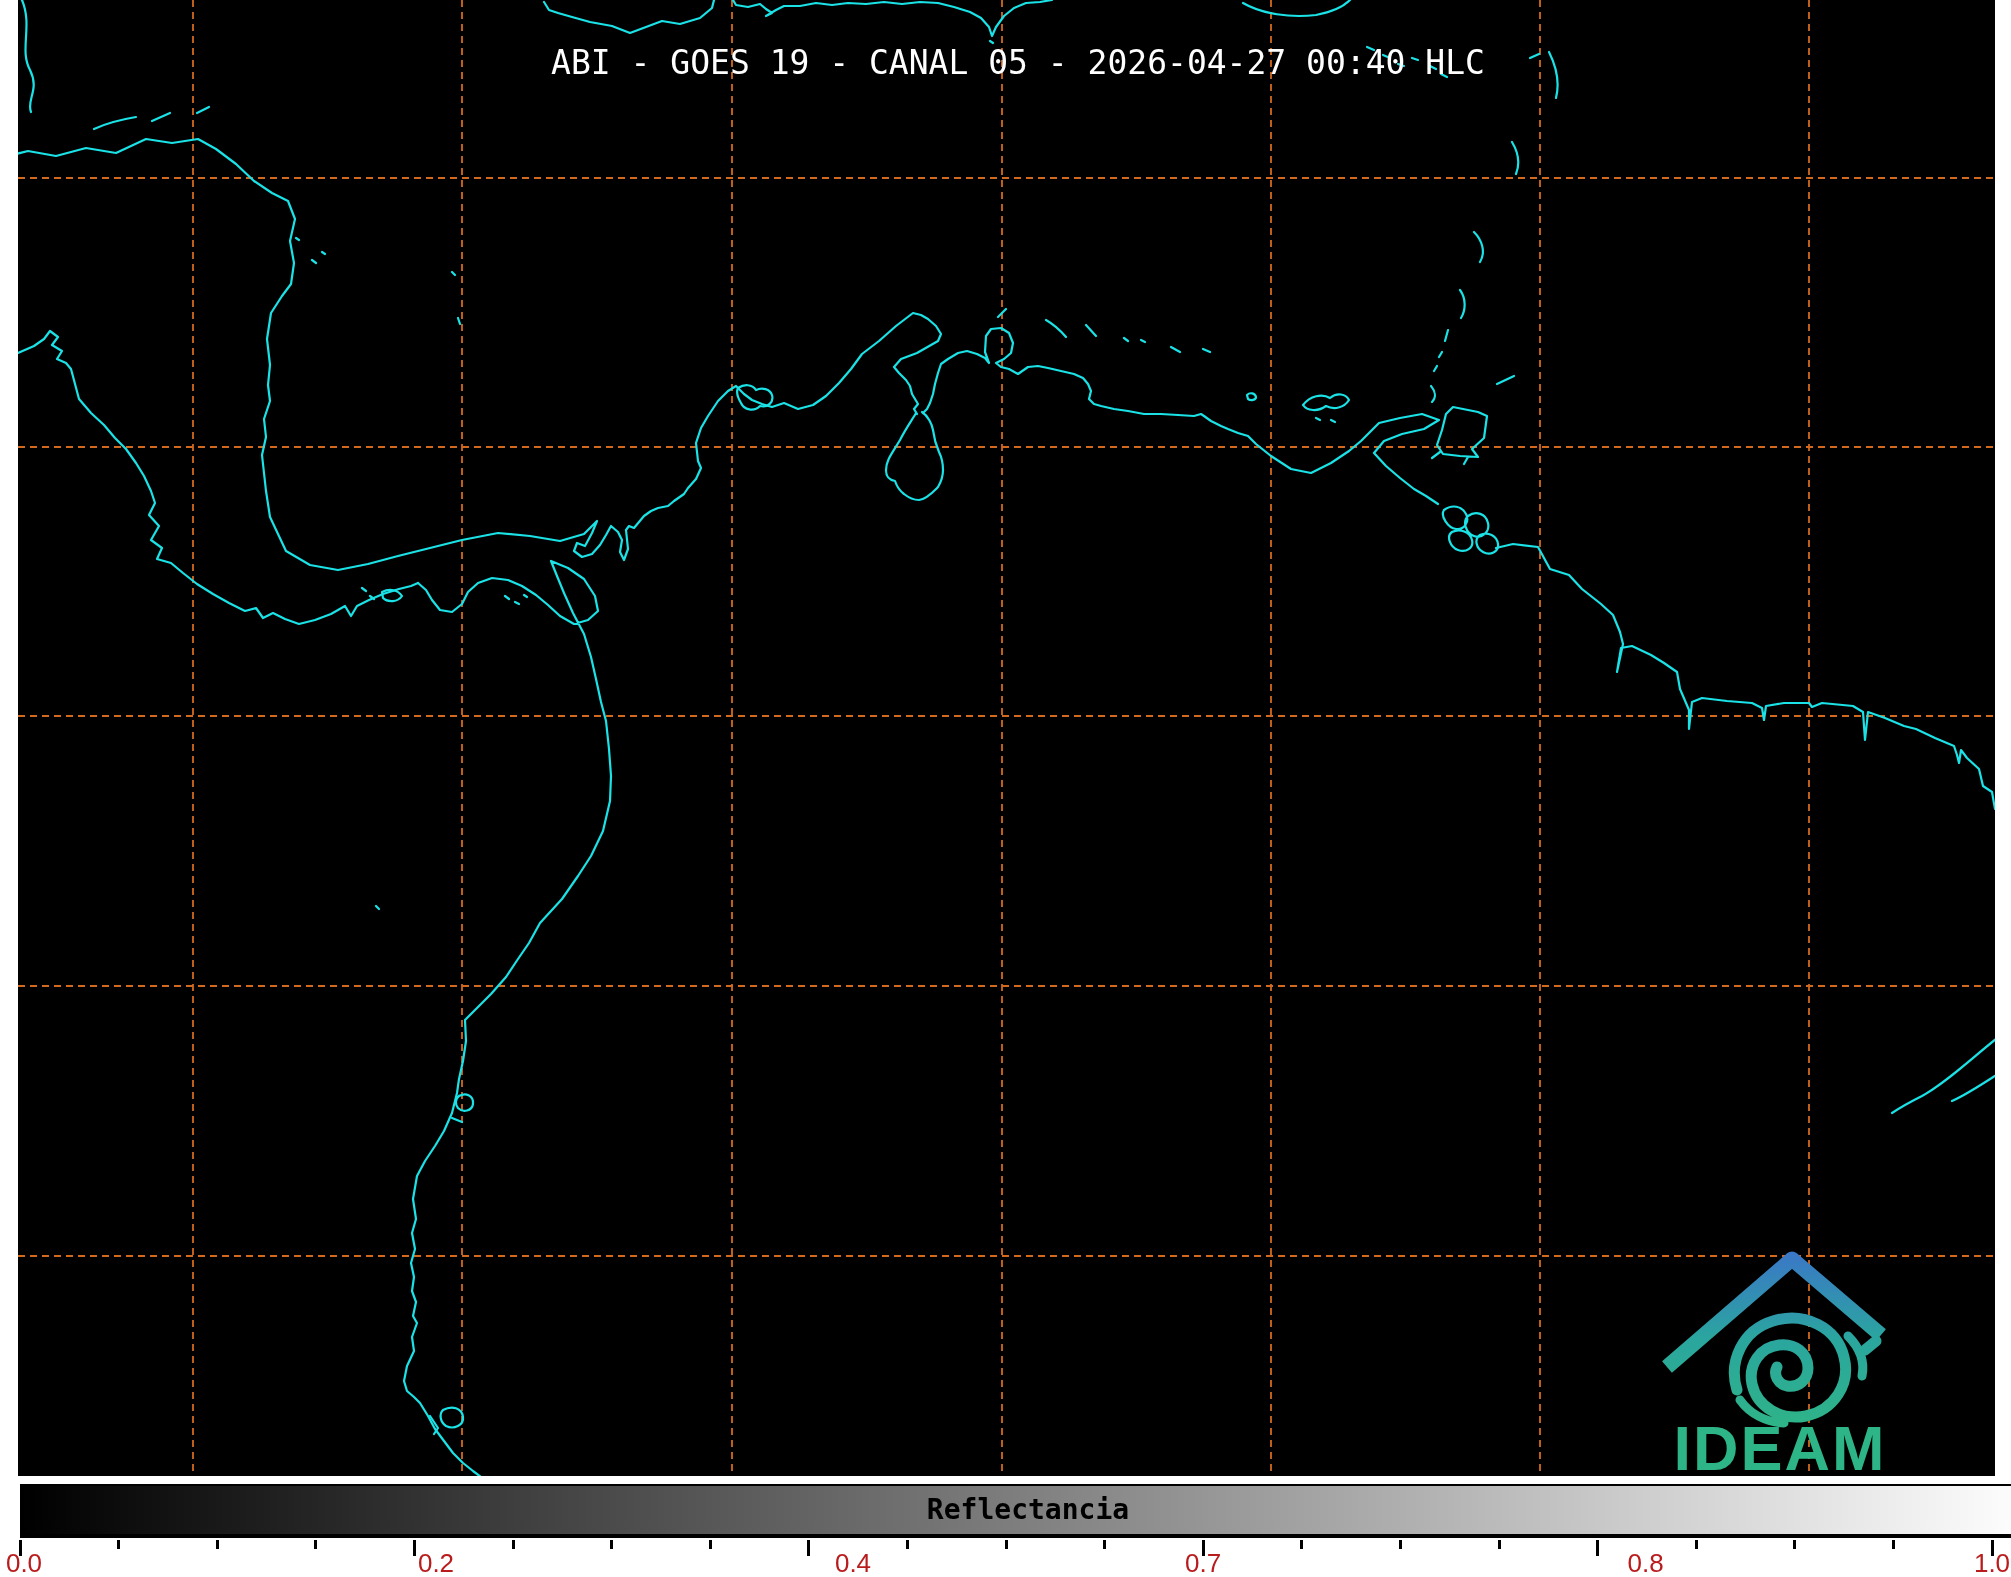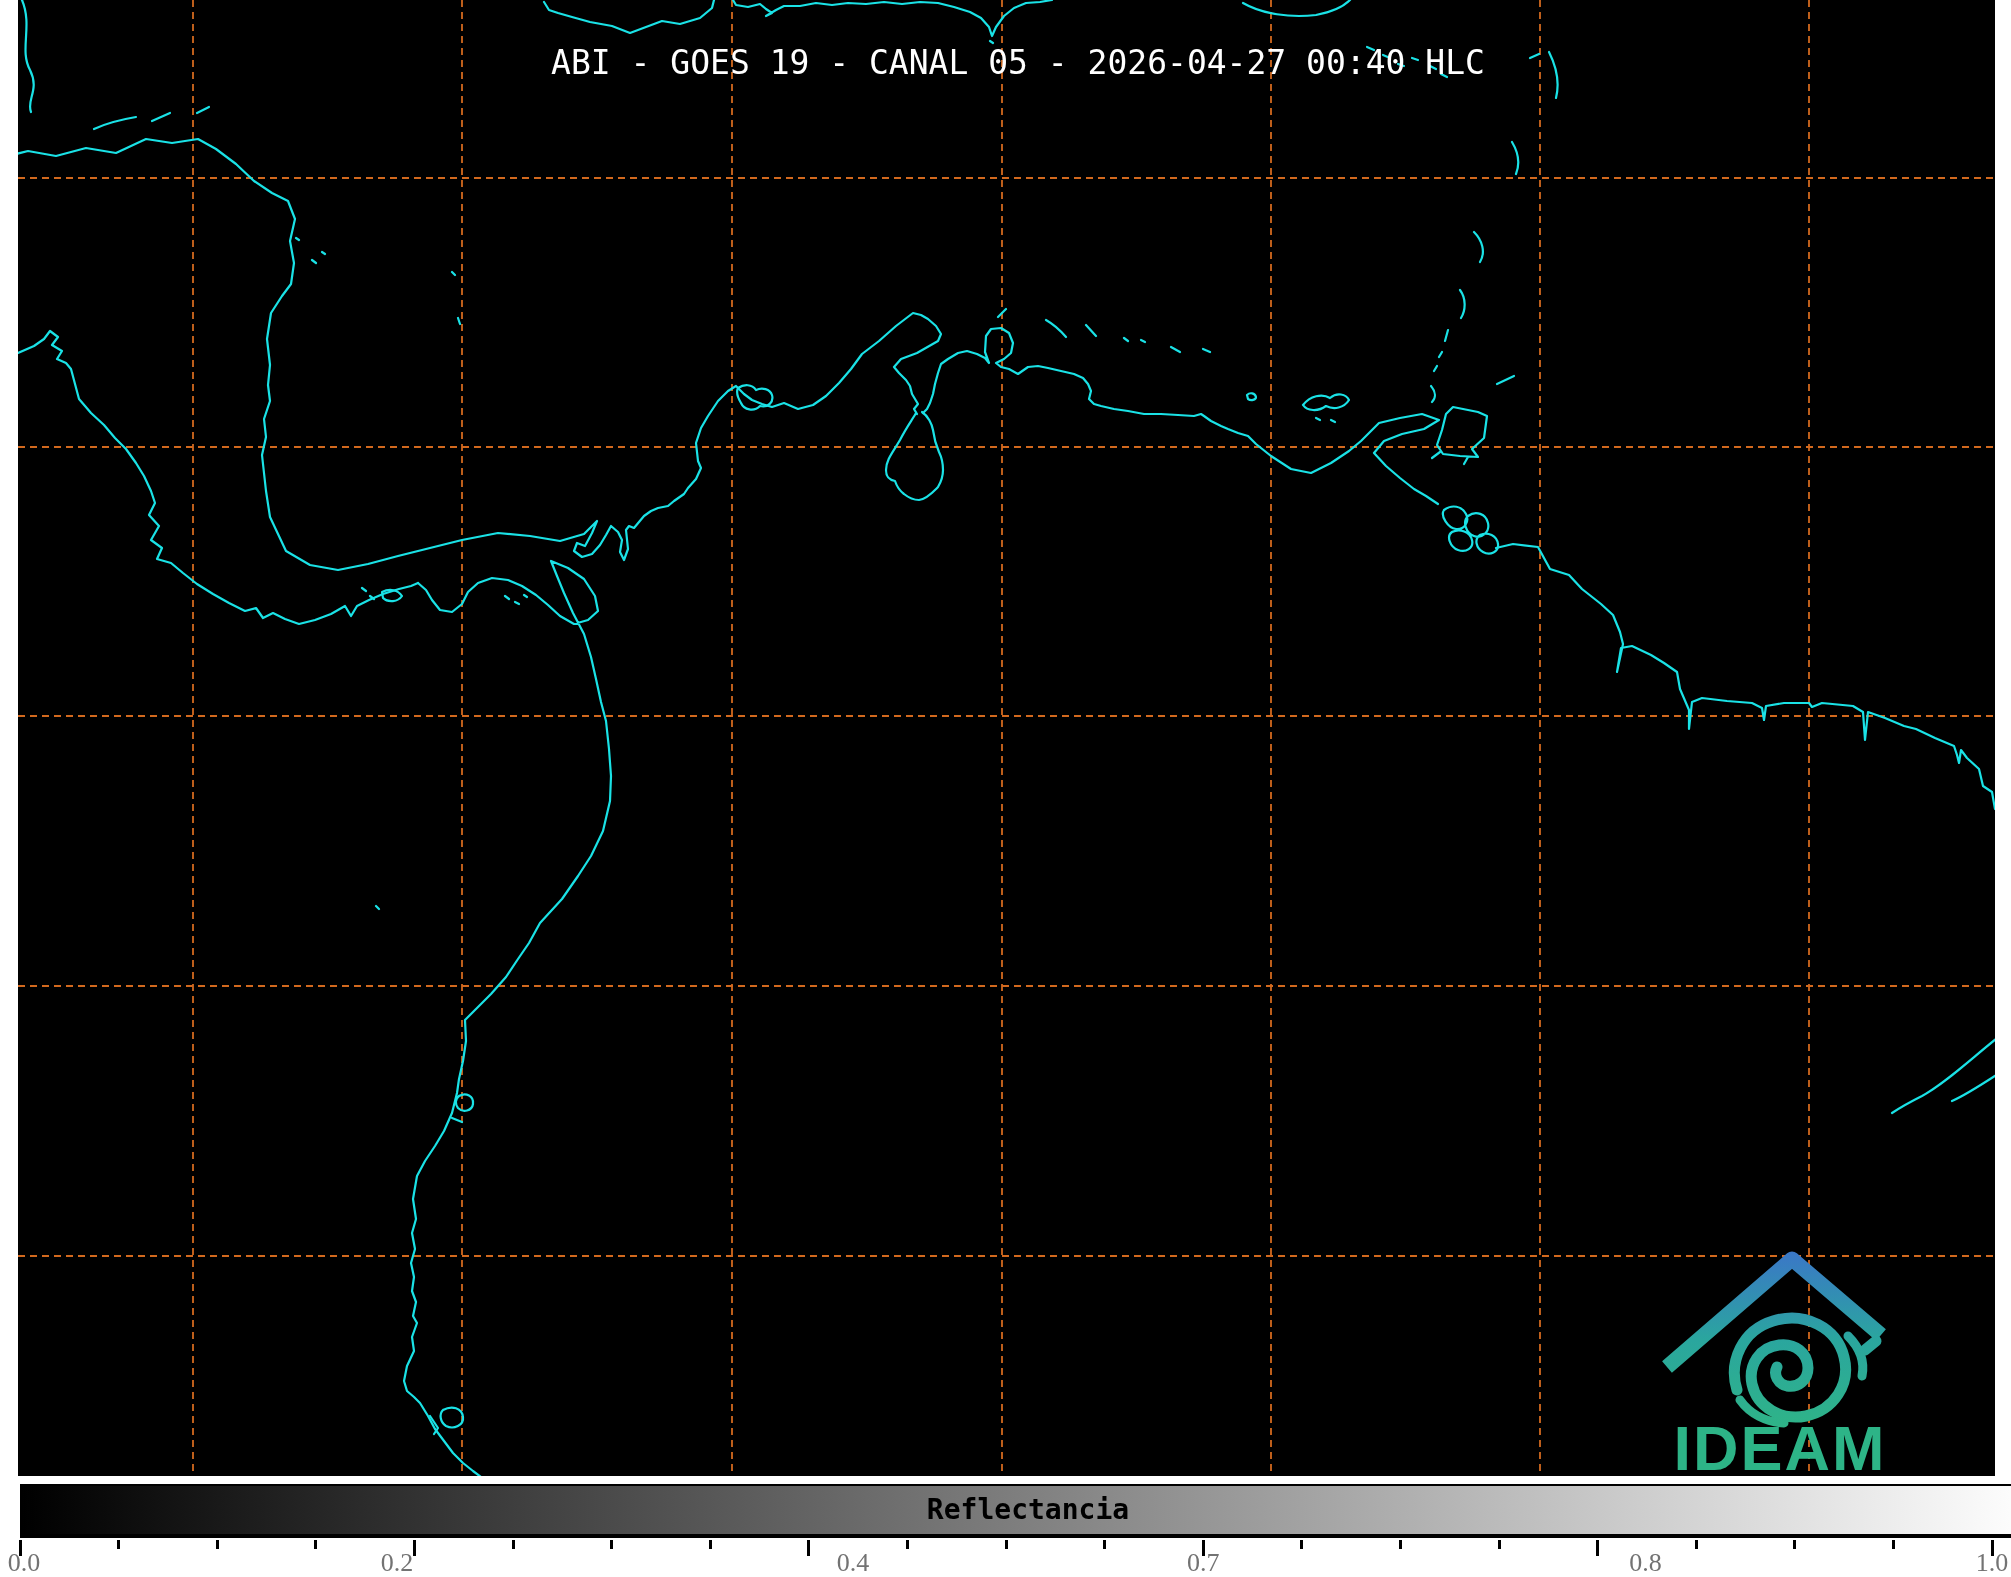--- a/index.html
+++ b/index.html
@@ -25,8 +25,8 @@
   .cb-tick.minor{height:9px;}
   .cb-tick-label{
     position:absolute;top:1550px;transform:translateX(-50%);
-    font-size:26px;line-height:26px;color:#737373;white-space:nowrap;
-    font-family:Liberation Serif, serif;
+    font-size:26px;line-height:26px;color:#b91c1c;white-space:nowrap;
+    font-family:Liberation Sans, sans-serif;
   }
   .coast{fill:none;stroke-width:2.2;stroke-linecap:round;stroke-linejoin:round;}
 </style>

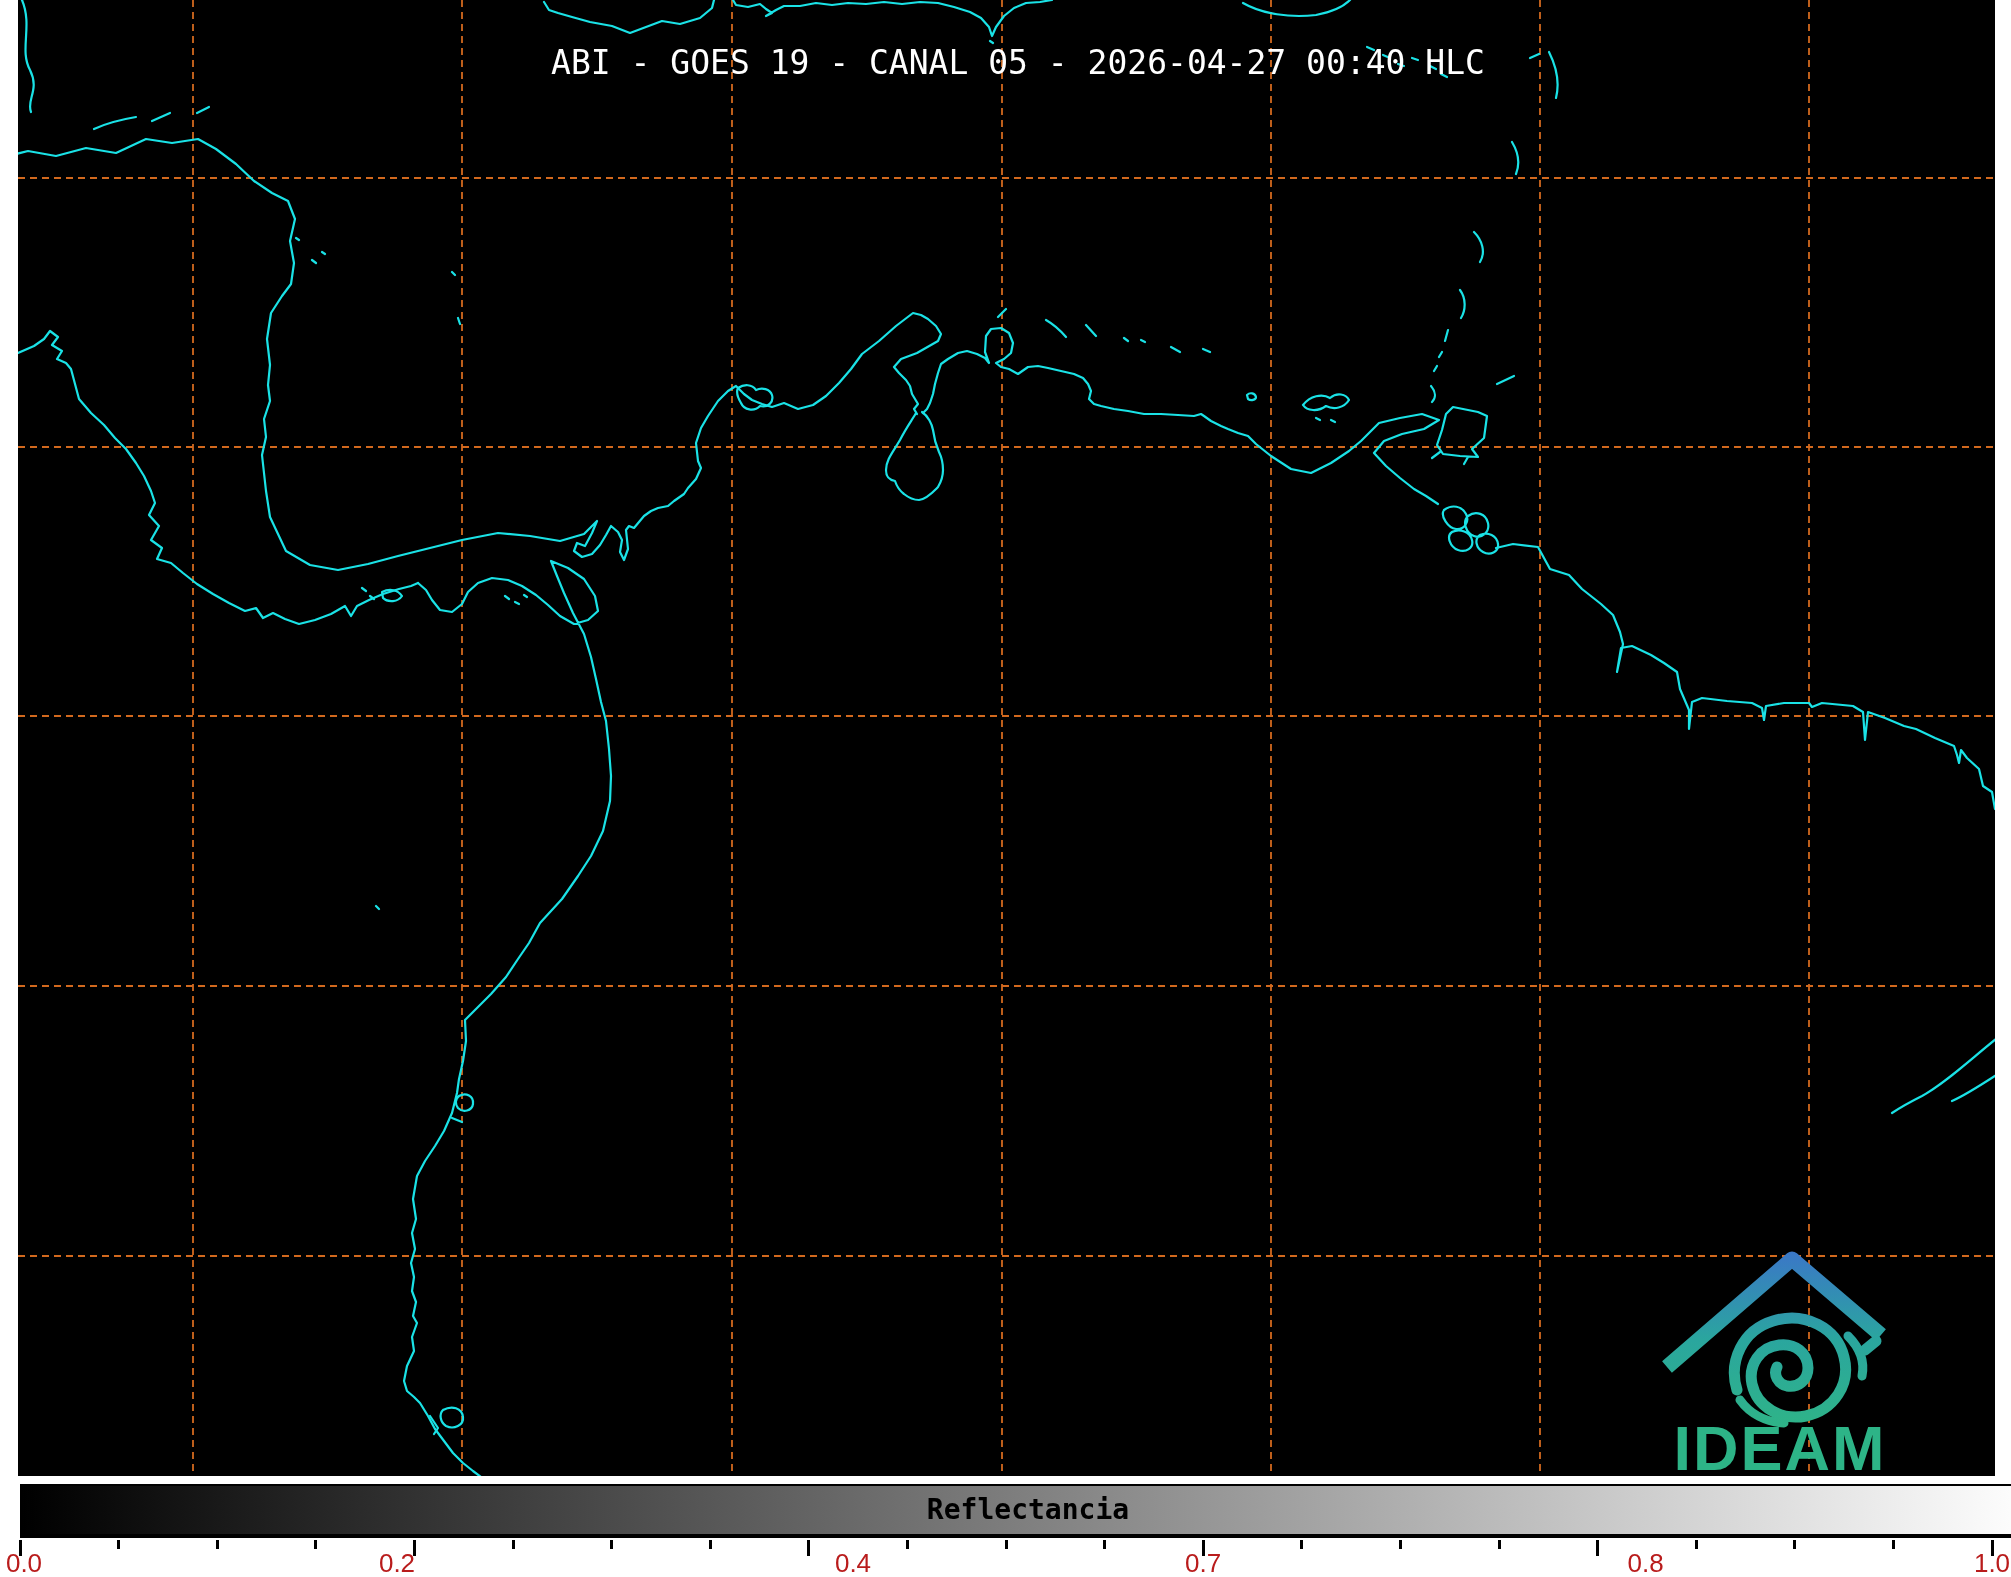--- a/index.html
+++ b/index.html
@@ -182,7 +182,7 @@
     <div class="cb-tick minor" style="left: 215.7px;"></div>
     <div class="cb-tick minor" style="left: 314.3px;"></div>
     <div class="cb-tick major" style="left: 412.9px;"></div>
-    <div class="cb-tick-label" style="left: 397px;">0.2</div>
+    <div class="cb-tick-label" style="left: 436px;">0.2</div>
     <div class="cb-tick minor" style="left: 511.5px;"></div>
     <div class="cb-tick minor" style="left: 610.1px;"></div>
     <div class="cb-tick minor" style="left: 708.7px;"></div>

